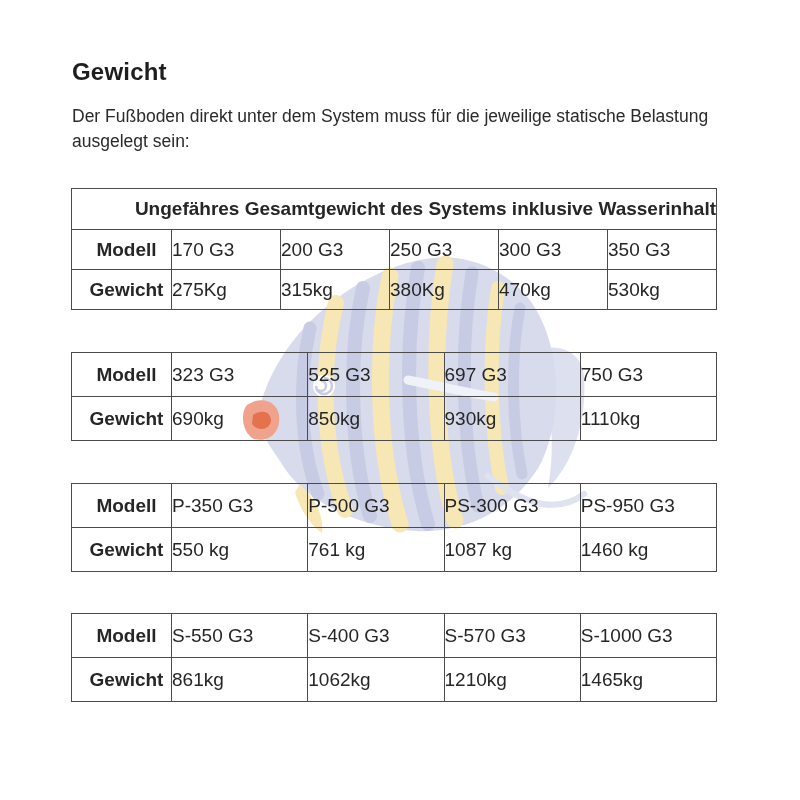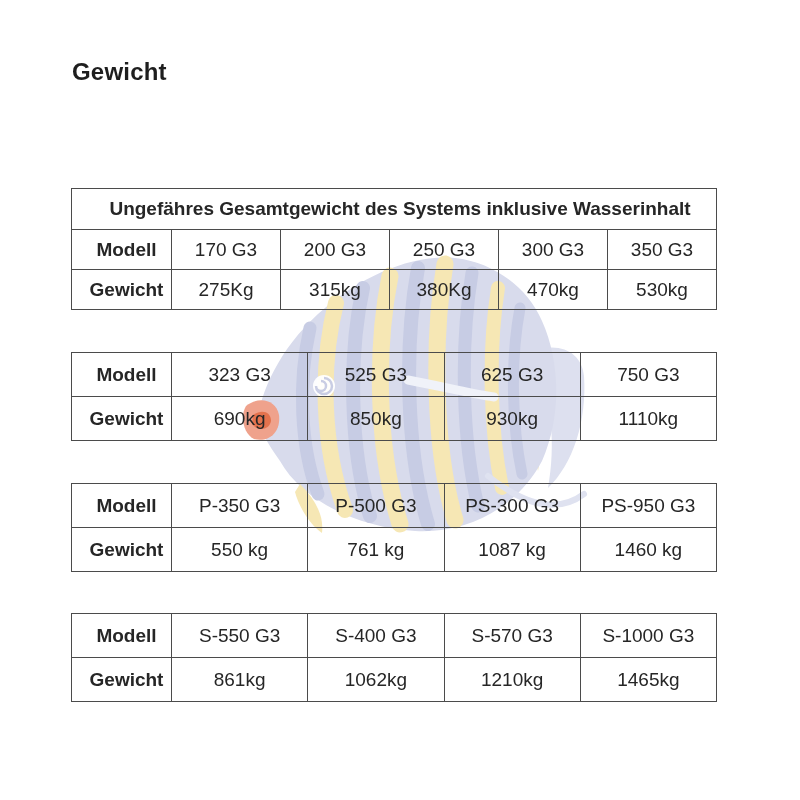--- a/index.html
+++ b/index.html
@@ -86,6 +86,7 @@
 
   <h1 class="page-title">Gewicht</h1>
 
+  <p class="intro">Der Fußboden direkt unter dem System muss für die jeweilige statische Belastung ausgelegt sein:</p>
 
   <table class="wtable" id="table-1">
     <colgroup>

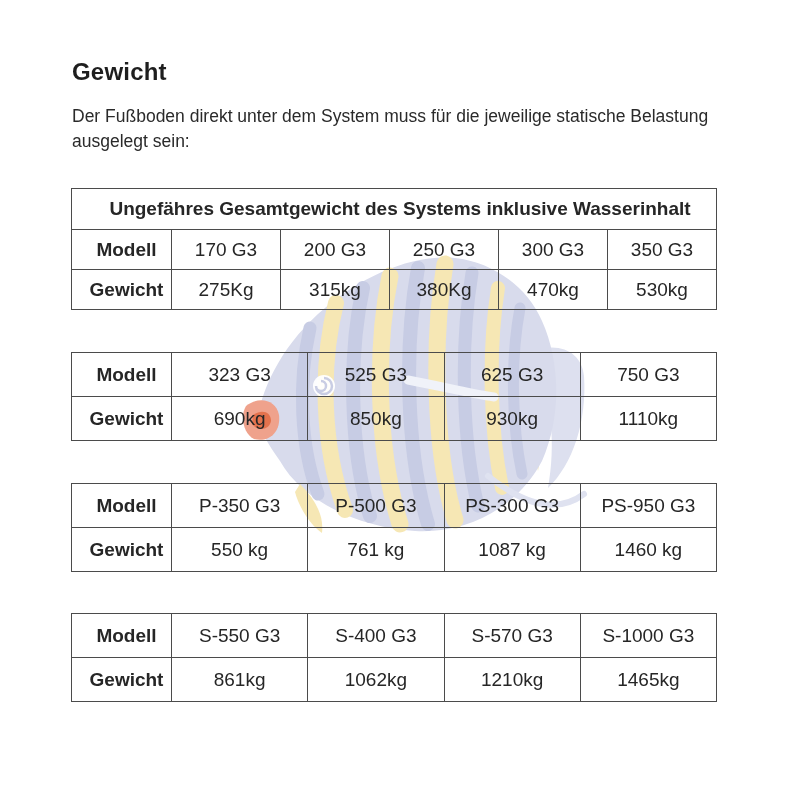--- a/index.html
+++ b/index.html
@@ -30,7 +30,7 @@
     text-align:center;vertical-align:middle;padding:0;background:transparent;
   }
   .wtable .caption-cell{
-    text-align:center;font-weight:700;padding-left:12px;height:40px;font-size:19px;
+    text-align:right;font-weight:700;padding-left:12px;height:40px;font-size:19px;
   }
   .wtable td.row-label{
     text-align:center;font-weight:700;padding-left:10px;

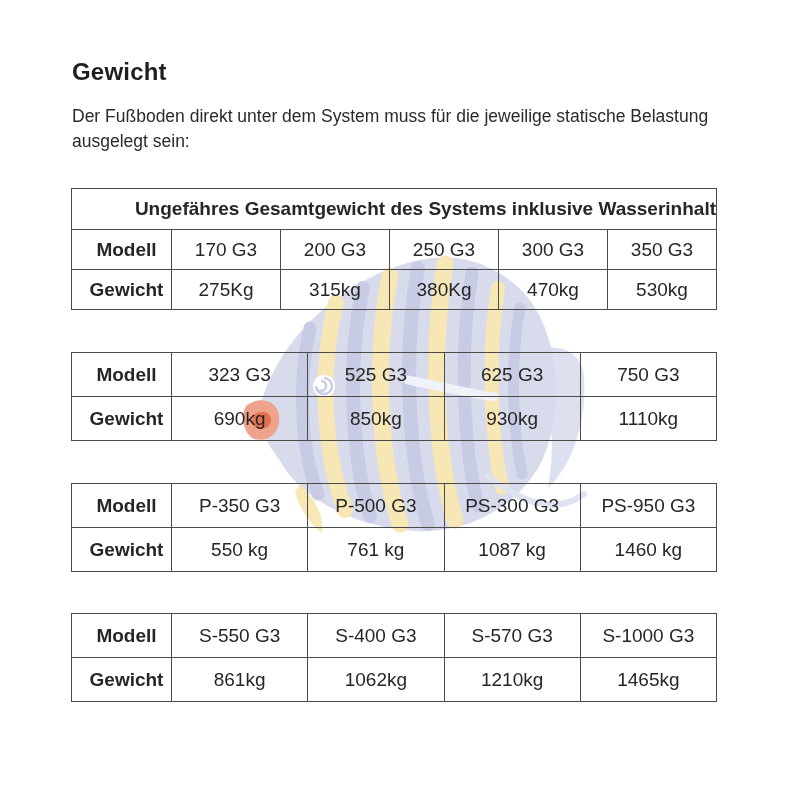--- a/index.html
+++ b/index.html
@@ -27,7 +27,7 @@
   #table-4{top:613px;}
   .wtable th,.wtable td{
     border:1px solid #4b4b4b;font-size:19px;color:#262626;
-    text-align:center;vertical-align:middle;padding:0;background:transparent;
+    vertical-align:middle;padding:0;background:transparent;
   }
   .wtable .caption-cell{
     text-align:right;font-weight:700;padding-left:12px;height:40px;font-size:19px;

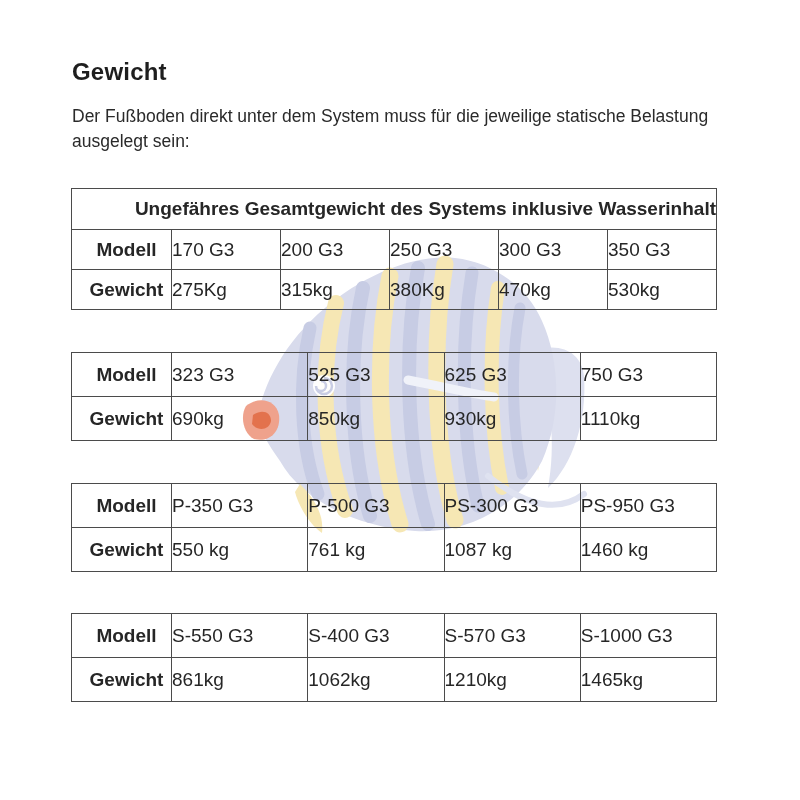--- a/index.html
+++ b/index.html
@@ -133,7 +133,7 @@
       <td class="row-label">Modell</td>
       <td>323 G3</td>
       <td>525 G3</td>
-      <td>625 G3</td>
+      <td>697 G3</td>
       <td>750 G3</td>
     </tr>
     <tr class="data-row">

